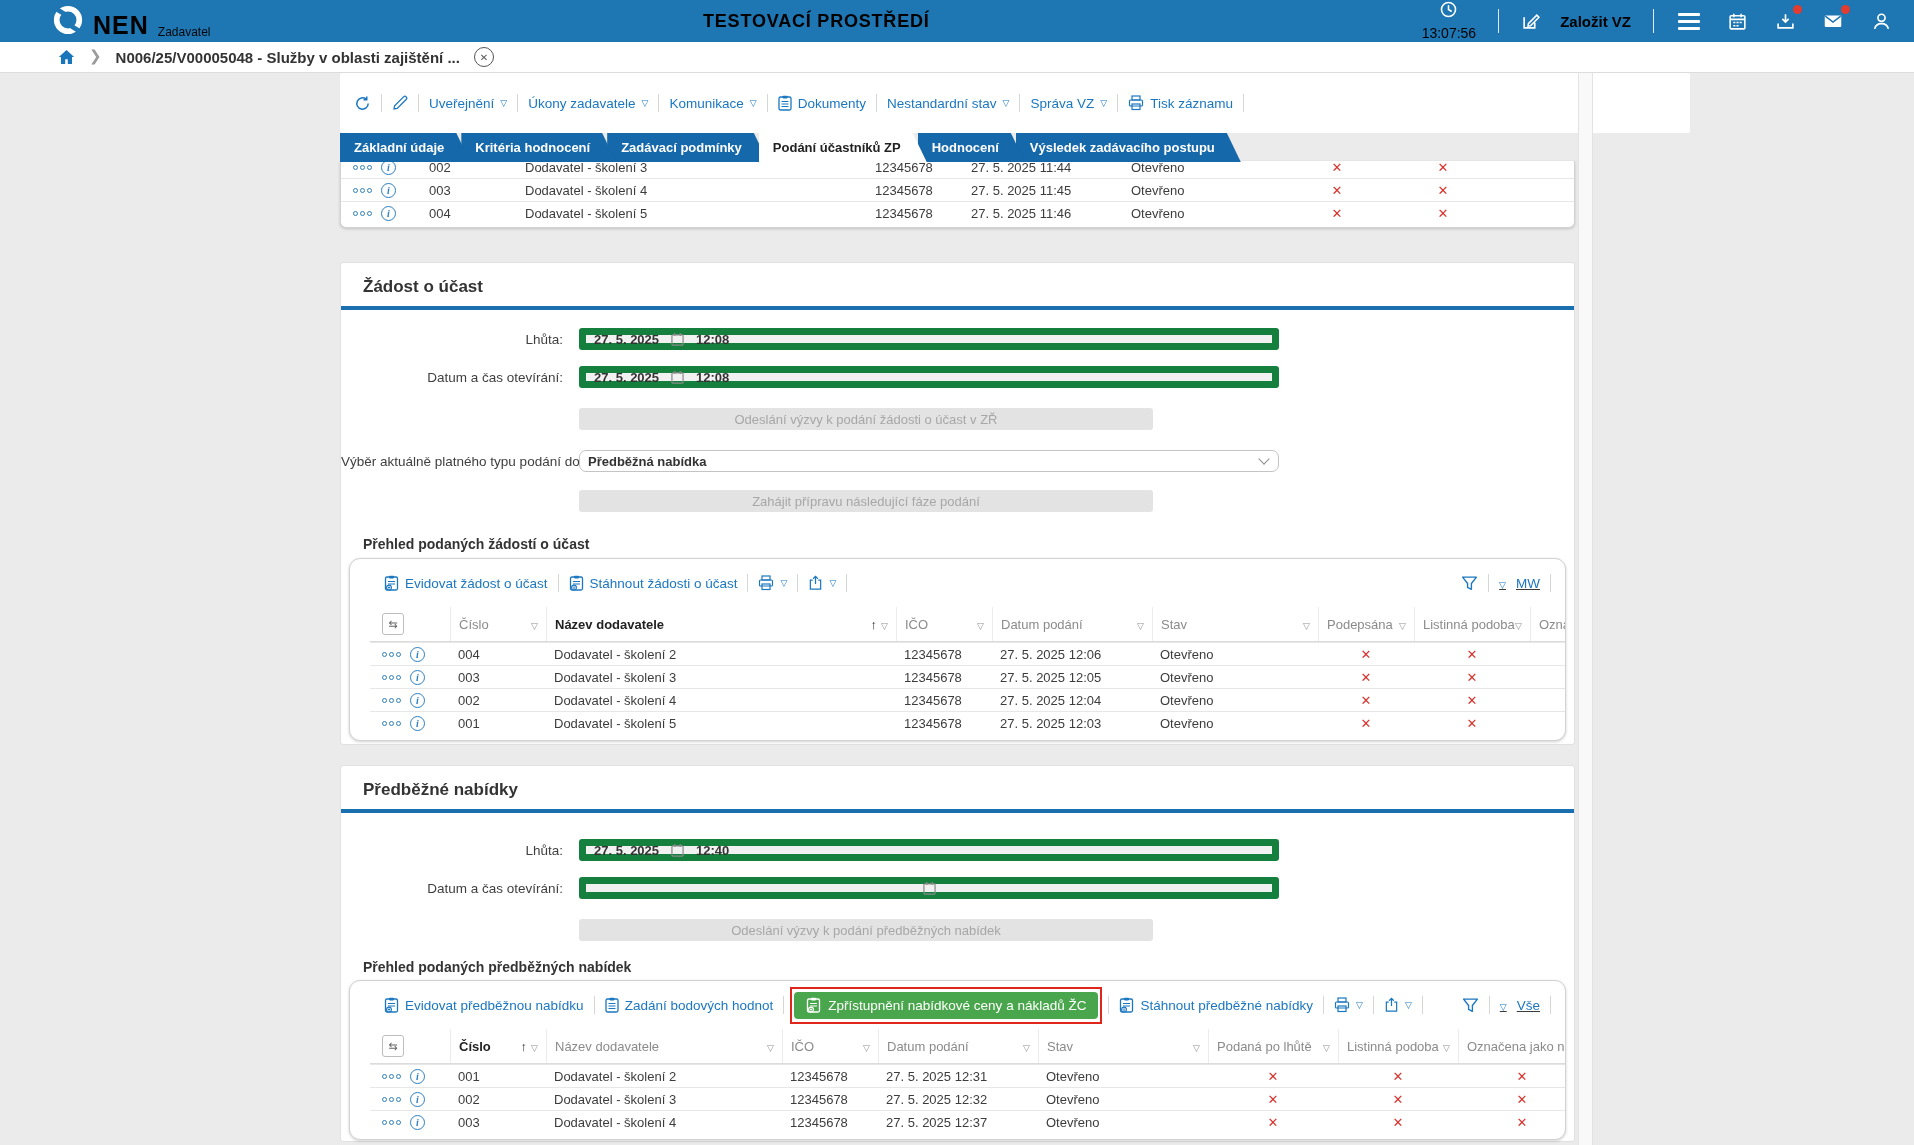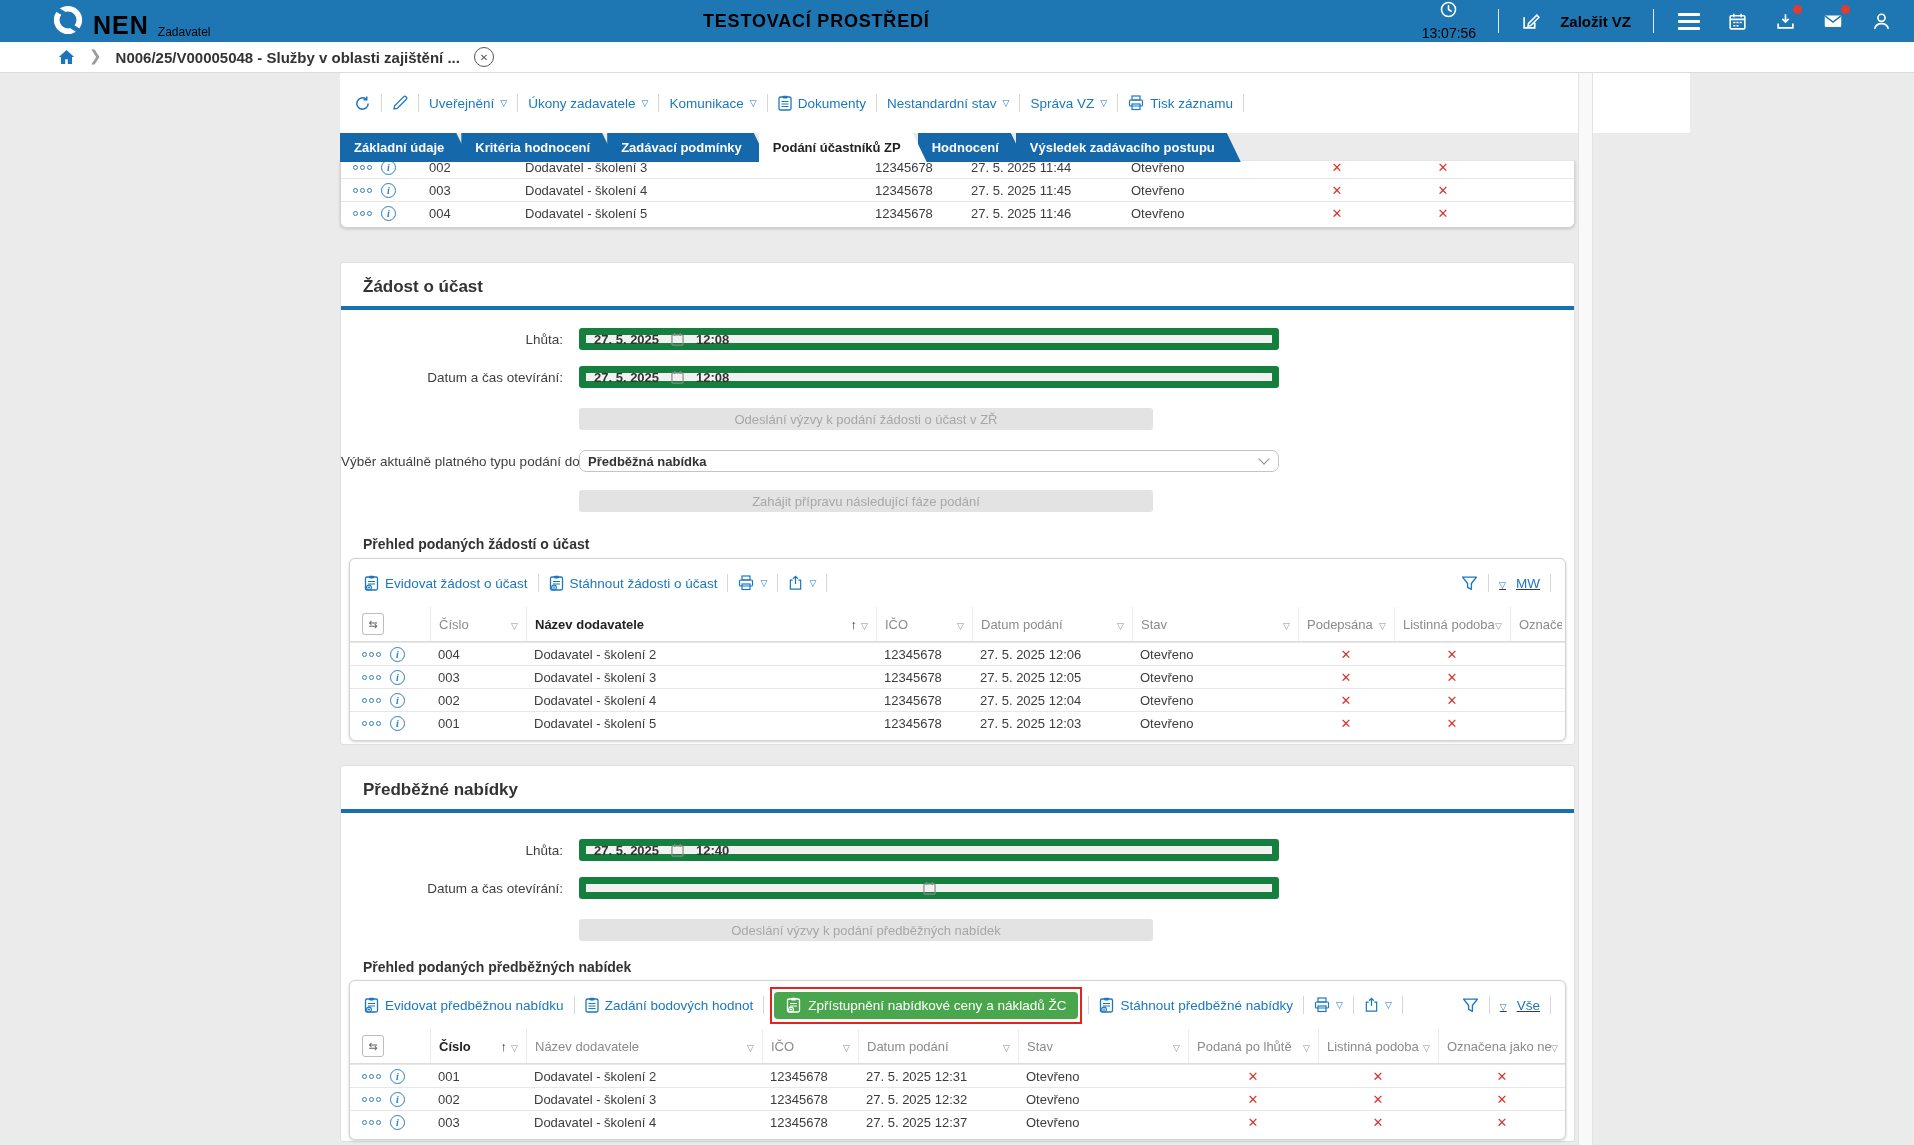--- a/index.html
+++ b/index.html
@@ -70,8 +70,8 @@
   .subtitle{font-size:14px;font-weight:bold;color:#333;padding-left:22px;}
 
   
-  .tcard{margin:16px 8px;background:#fff;border:1px solid #d2d2d2;border-radius:6px;
-         box-shadow:0 1px 3px rgba(0,0,0,.18);overflow:hidden;}
+  .tcard{margin:16px 8px;background:#fff;border:1px solid #d2d2d2;border-radius:11px;
+         box-shadow:0 1px 3px rgba(0,0,0,.18);overflow:hidden;padding-left:20px;}
   .ttoolbar{height:48px;display:flex;align-items:center;padding:0 14px;gap:10px;}
   .tb-link{display:flex;align-items:center;gap:6px;color:#1b77c0;font-size:13.5px;cursor:pointer;white-space:nowrap;}
   .tb-right{margin-left:auto;display:flex;align-items:center;gap:10px;text-decoration:underline;}

